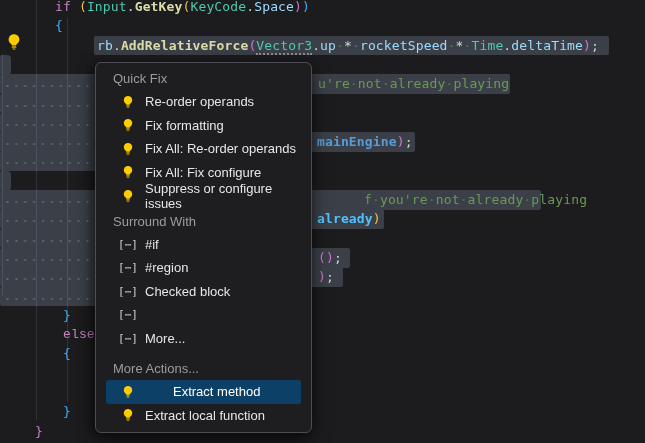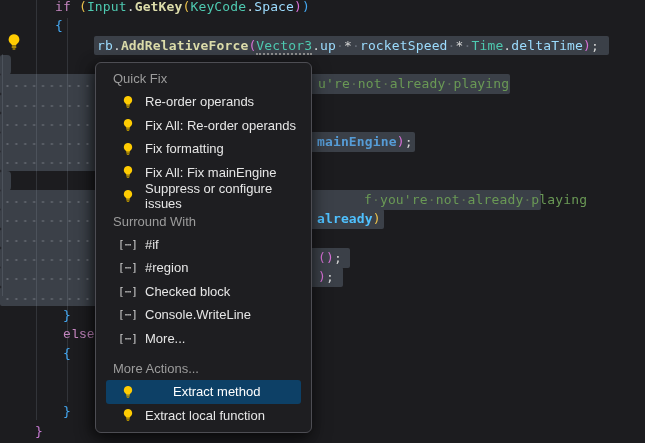--- a/index.html
+++ b/index.html
@@ -125,17 +125,17 @@
               <rect x="6.6" y="13.5" width="2.8" height="1.3" rx="0.6" fill="#a98800"></rect>
             </svg>
           </span>
+          <span class="m-label">Fix formatting</span>
+        </div>
+        <div class="m-item">
+          <span class="m-ico">
+            <svg viewBox="0 0 16 16">
+              <path d="M8 1.1a4.7 4.7 0 0 0-2.8 8.5c.5.4.9 1 1 1.6h3.6c.1-.6.5-1.2 1-1.6A4.7 4.7 0 0 0 8 1.1z" fill="#ffcc02"></path>
+              <rect x="5.9" y="11.7" width="4.2" height="1.5" rx="0.6" fill="#d9ad00"></rect>
+              <rect x="6.6" y="13.5" width="2.8" height="1.3" rx="0.6" fill="#a98800"></rect>
+            </svg>
+          </span>
           <span class="m-label">Fix All: Re-order operands</span>
-        </div>
-        <div class="m-item">
-          <span class="m-ico">
-            <svg viewBox="0 0 16 16">
-              <path d="M8 1.1a4.7 4.7 0 0 0-2.8 8.5c.5.4.9 1 1 1.6h3.6c.1-.6.5-1.2 1-1.6A4.7 4.7 0 0 0 8 1.1z" fill="#ffcc02"></path>
-              <rect x="5.9" y="11.7" width="4.2" height="1.5" rx="0.6" fill="#d9ad00"></rect>
-              <rect x="6.6" y="13.5" width="2.8" height="1.3" rx="0.6" fill="#a98800"></rect>
-            </svg>
-          </span>
-          <span class="m-label">Fix formatting</span>
         </div>
         <div class="m-item">
           <span class="m-ico">

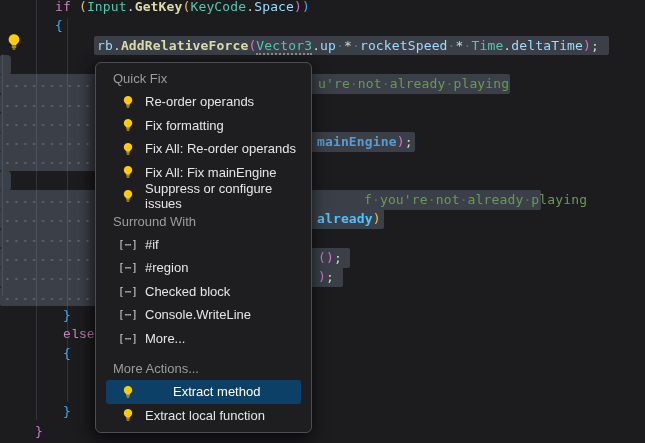--- a/index.html
+++ b/index.html
@@ -145,7 +145,7 @@
               <rect x="6.6" y="13.5" width="2.8" height="1.3" rx="0.6" fill="#a98800"></rect>
             </svg>
           </span>
-          <span class="m-label">Fix All: Fix mainEngine</span>
+          <span class="m-label">Fix All: Fix configure</span>
         </div>
         <div class="m-item">
           <span class="m-ico">

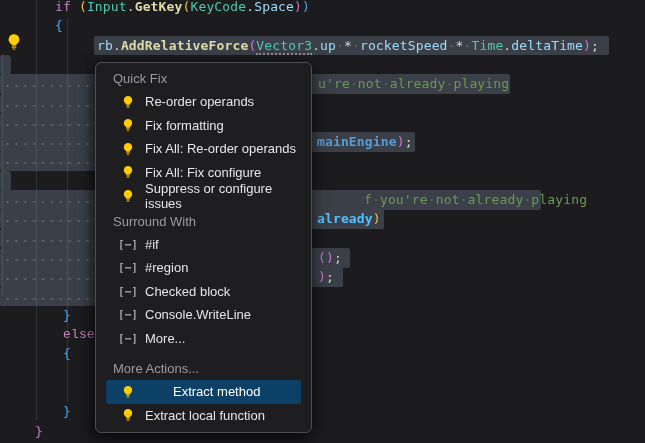--- a/index.html
+++ b/index.html
@@ -174,7 +174,6 @@
         </div>
         <div class="m-item">
           <span class="m-ico surround">[⋯]</span>
-          <span class="m-label">Console.WriteLine</span>
         </div>
         <div class="m-item">
           <span class="m-ico surround">[⋯]</span>

